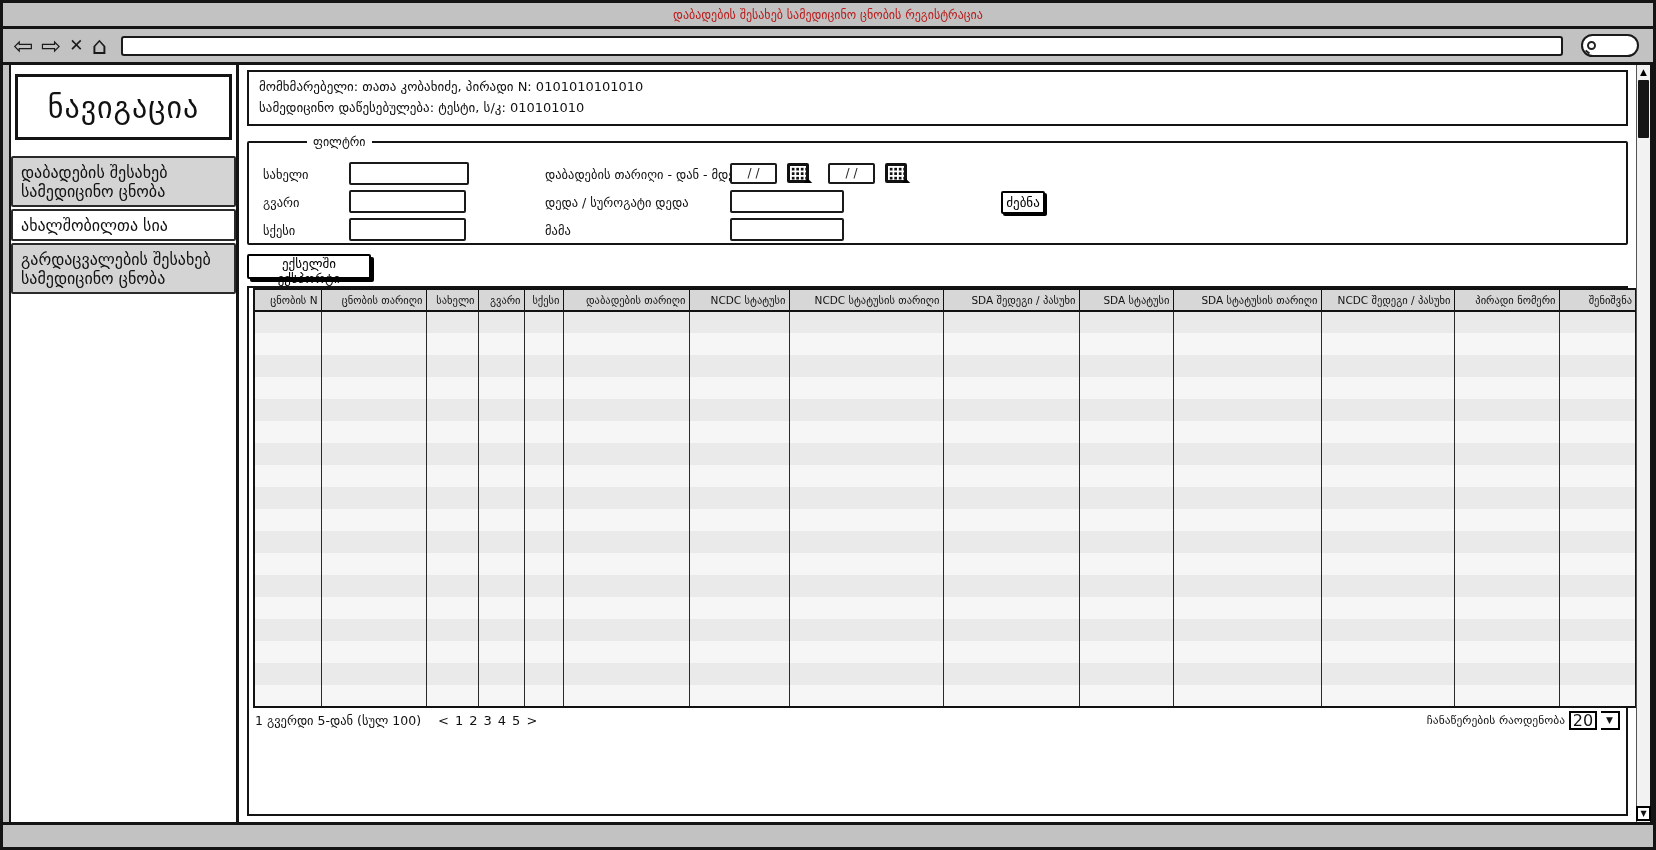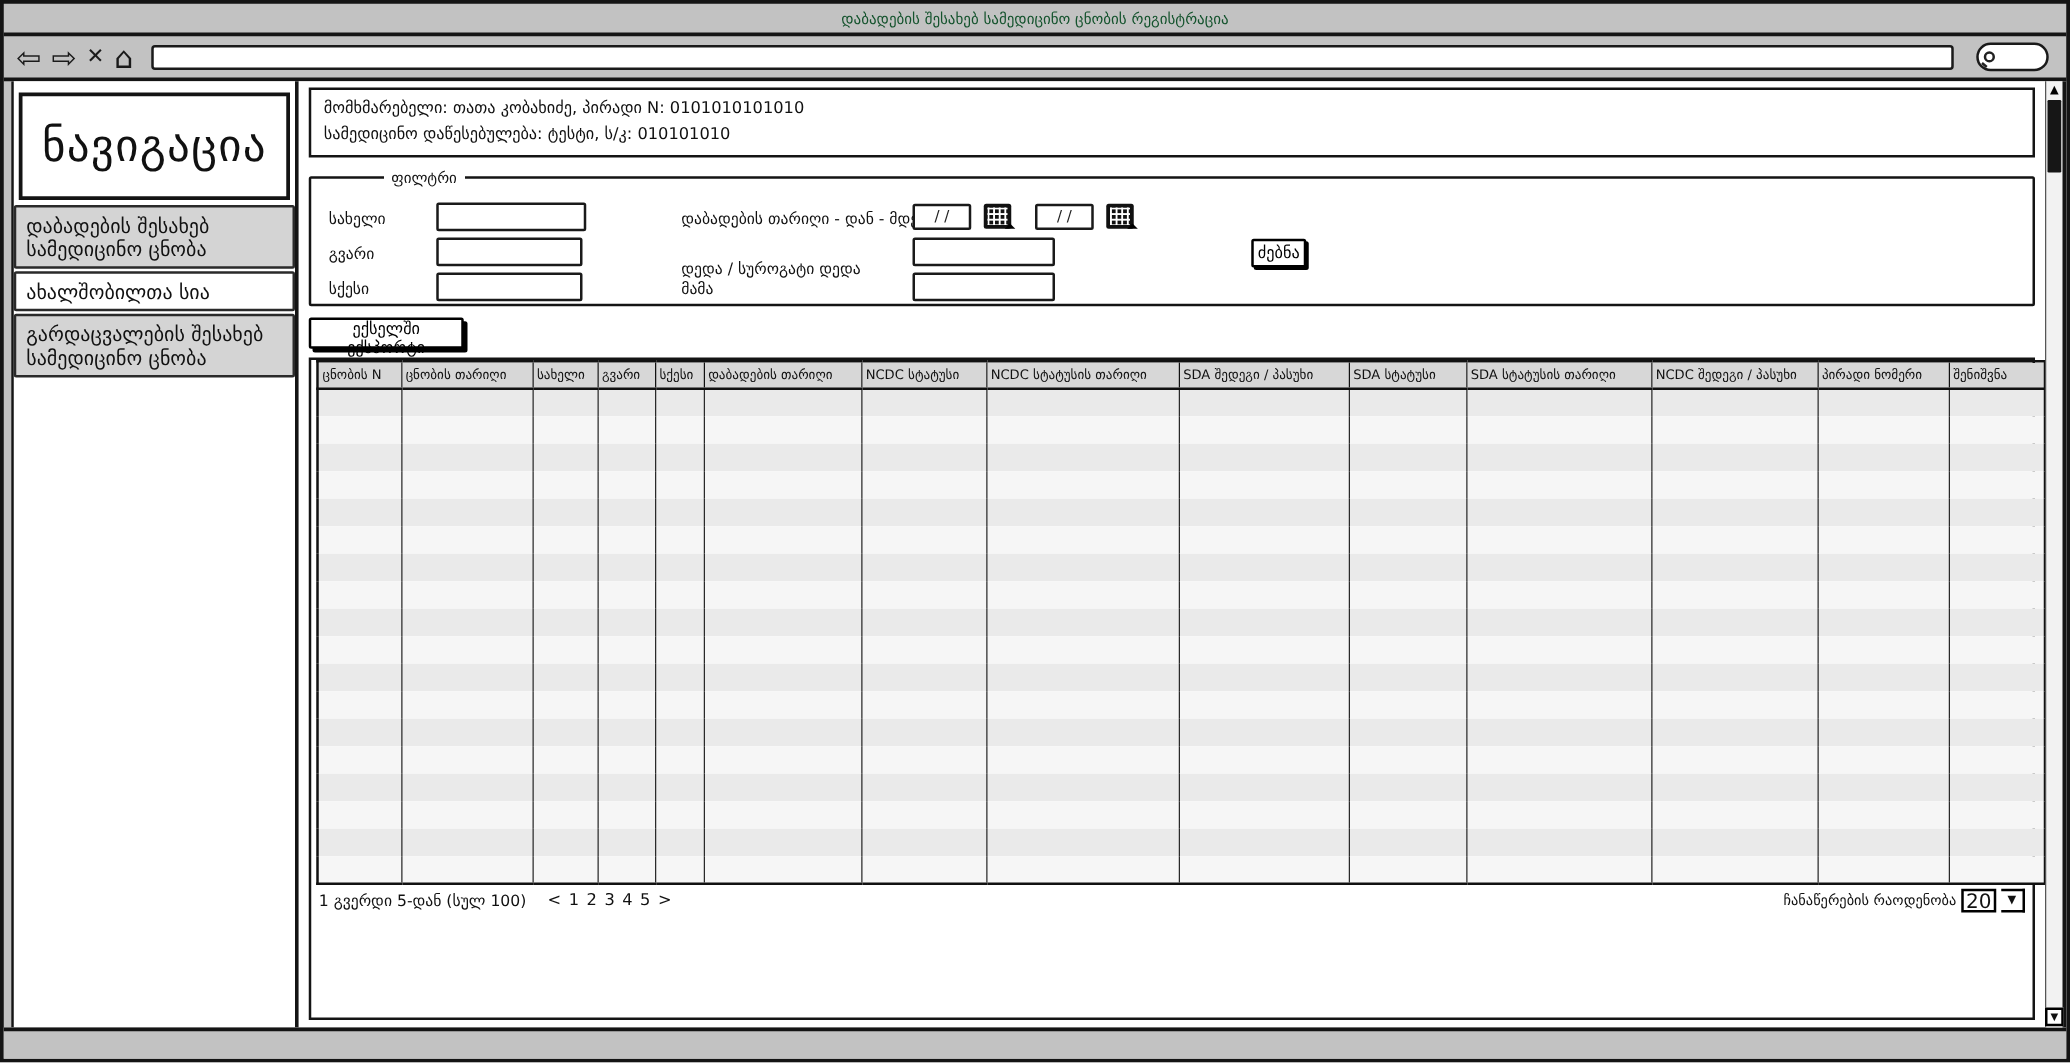--- a/index.html
+++ b/index.html
@@ -11,7 +11,7 @@
   body{font-family:"DejaVu Sans",sans-serif;background:#fff;color:#111;}
   .window{width:1656px;height:850px;background:var(--frame);border:3px solid var(--border);display:flex;flex-direction:column;}
   
-  .titlebar{height:26px;border-bottom:3px solid var(--border);display:flex;align-items:center;justify-content:center;font-size:12px;color:#14532d;}
+  .titlebar{height:26px;border-bottom:3px solid var(--border);display:flex;align-items:center;justify-content:center;font-size:12px;color:#b91c1c;}
   
   .toolbar{height:36px;border-bottom:3px solid var(--border);display:flex;align-items:center;padding:0 10px;gap:8px;}
   .tool-icon{font-size:24px;line-height:1;color:#1a1a1a;cursor:default;}

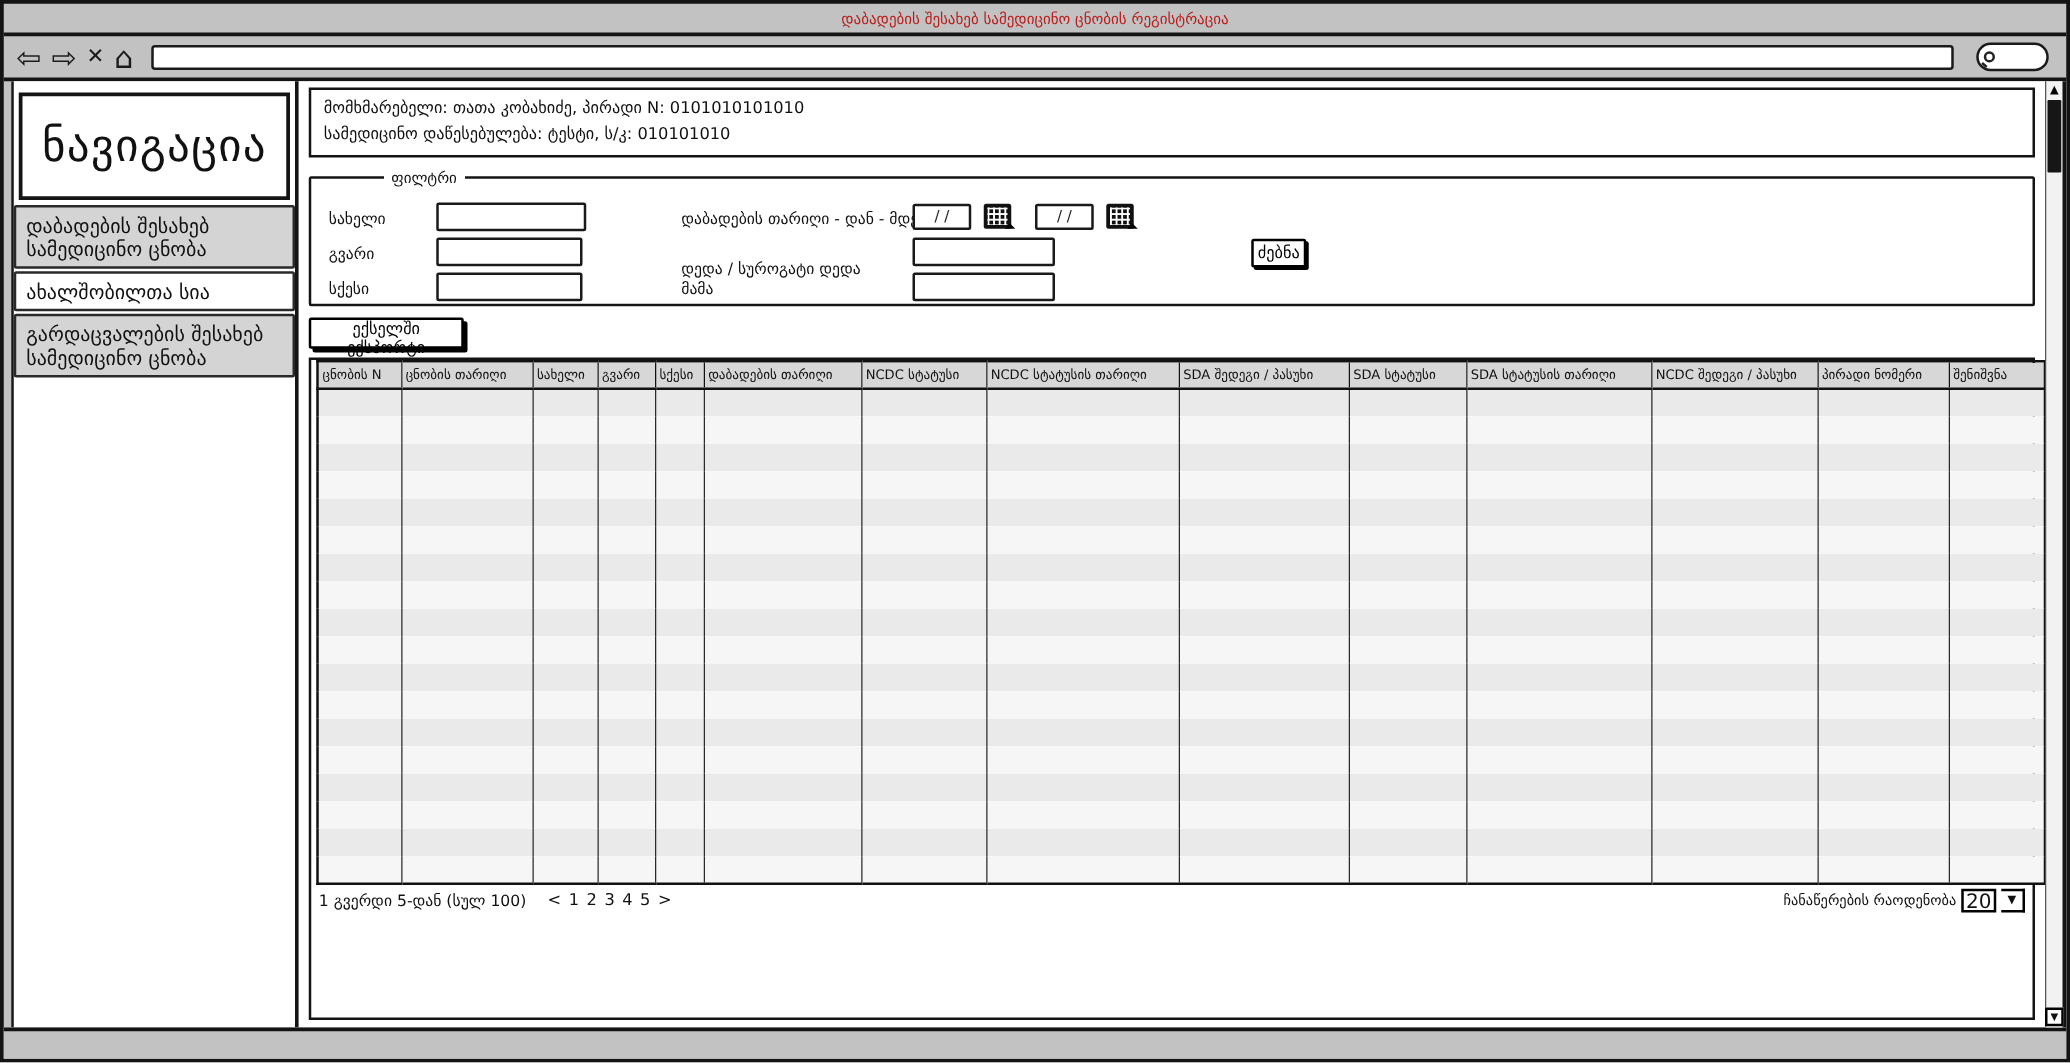--- a/index.html
+++ b/index.html
@@ -23,7 +23,7 @@
   
   .wbody{flex:1;display:flex;min-height:0;padding-left:6px;}
   .sidebar{width:230px;background:#fff;border-left:2px solid var(--border);border-right:3px solid var(--border);display:flex;flex-direction:column;}
-  .nav-title-box{margin:9px 4px 2px 4px;border:3px solid var(--border);background:#fff;height:86px;display:flex;align-items:center;justify-content:center;font-size:36px;letter-spacing:1px;}
+  .nav-title-box{margin:9px 4px 14px 4px;border:3px solid var(--border);background:#fff;height:66px;display:flex;align-items:center;justify-content:center;font-size:30px;letter-spacing:1px;}
   .nav-item{border:2px solid #2a2a2a;border-radius:2px;margin-top:2px;padding:5px 8px 4px 8px;font-size:16px;min-height:24px;}
   .nav-gray{background:var(--navgray);}
   .nav-white{background:#fff;}

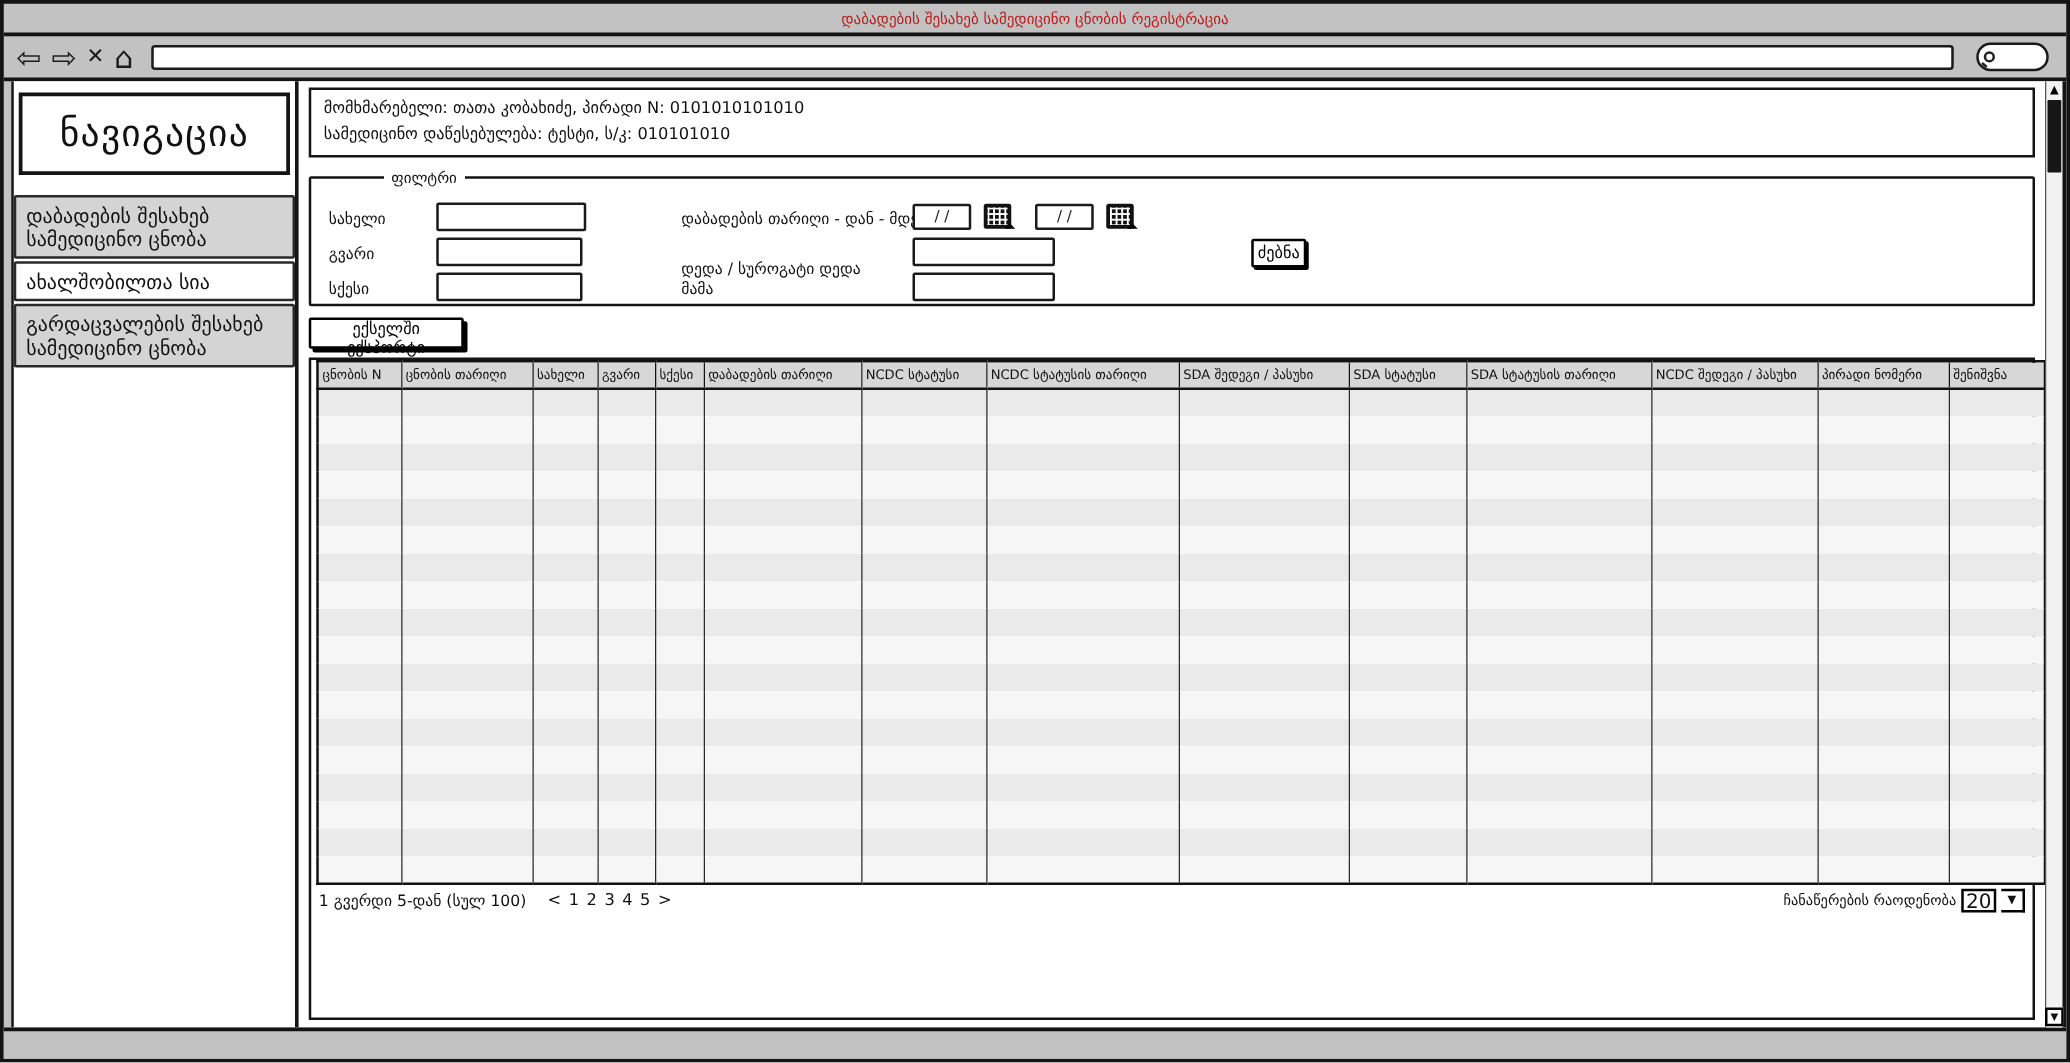--- a/index.html
+++ b/index.html
@@ -127,7 +127,7 @@
         <span class="flabel" style="left:14px;top:46px;">გვარი</span>
         <div class="sketch-input" style="left:100px;top:41px;width:117px;height:23px;"></div>
 
-        <span class="flabel" style="left:296px;top:58px;">დედა / სუროგატი დედა</span>
+        <span class="flabel" style="left:296px;top:46px;">დედა / სუროგატი დედა</span>
         <div class="sketch-input" style="left:481px;top:41px;width:114px;height:23px;"></div>
 
         <button class="btn search-btn">ძებნა</button>

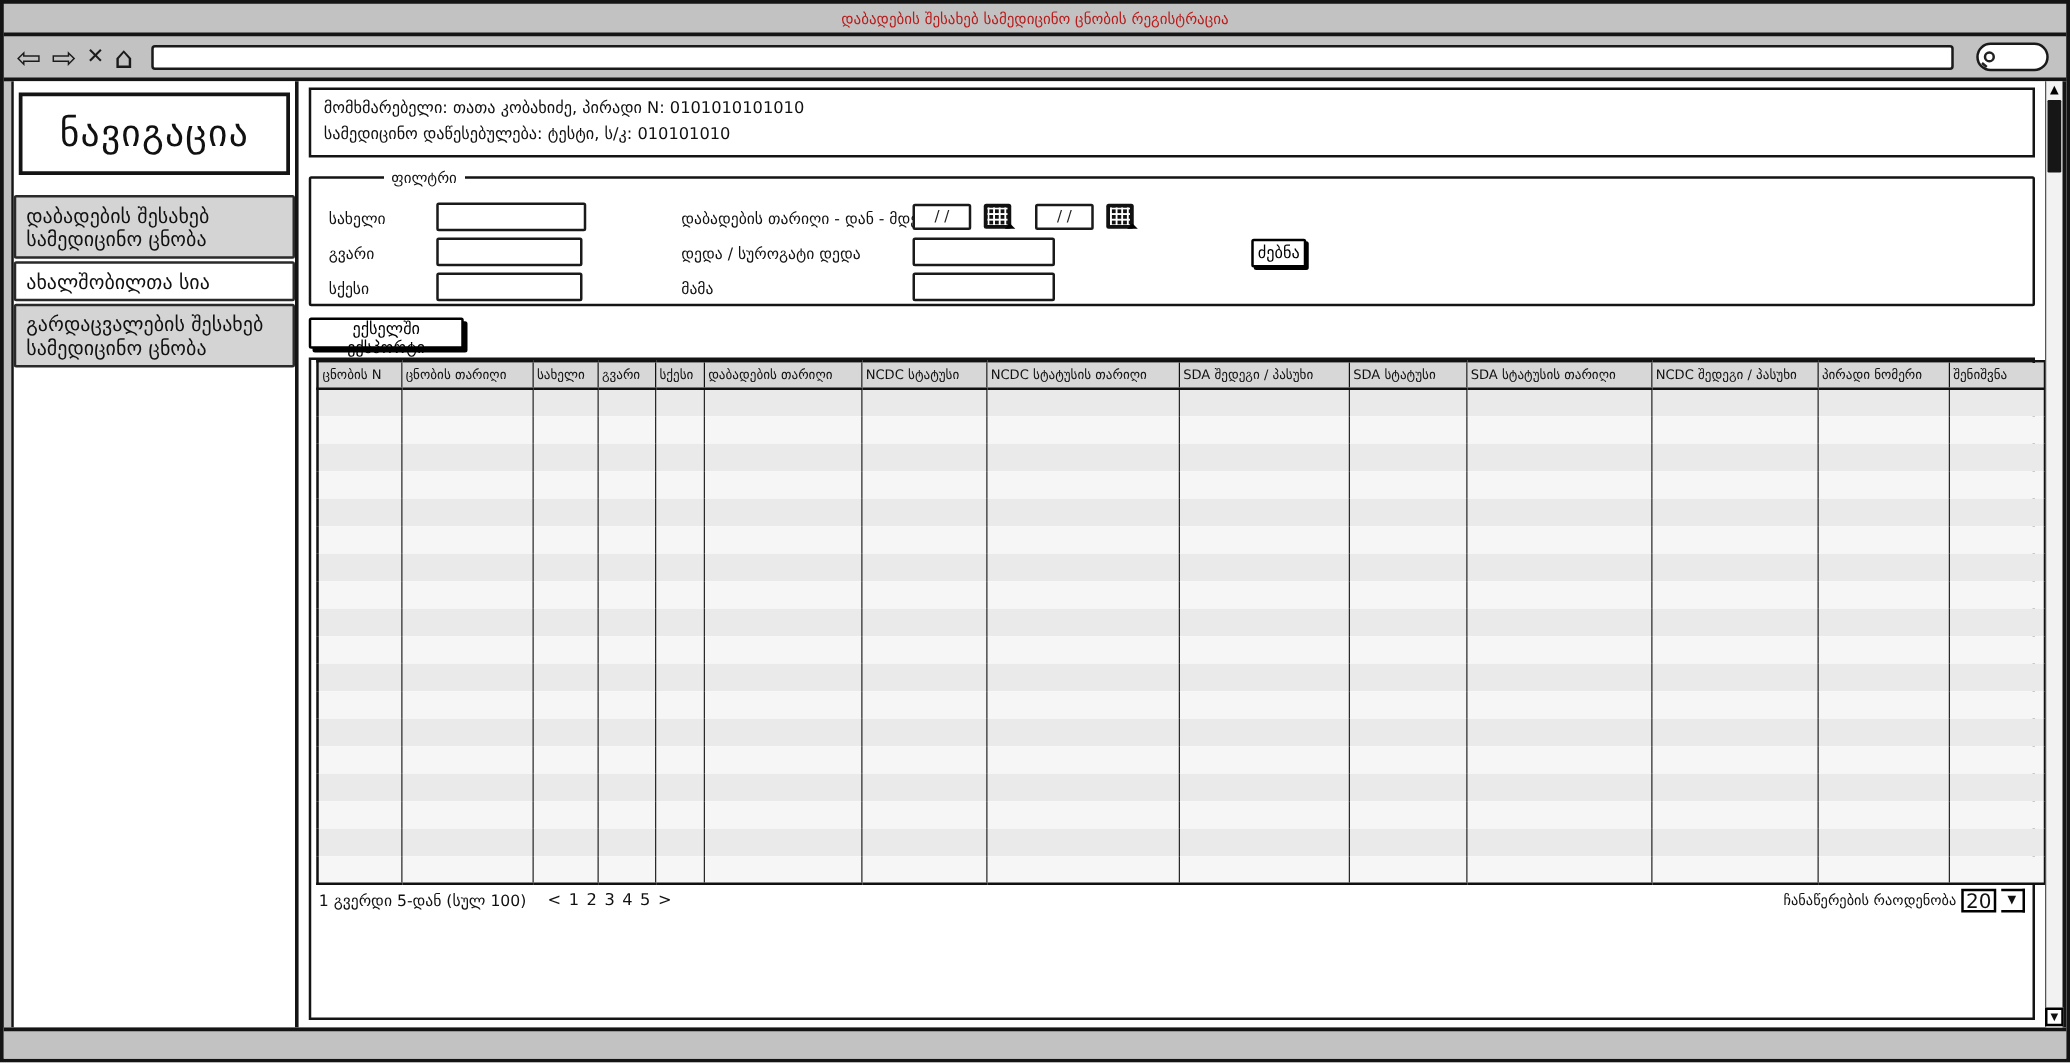--- a/index.html
+++ b/index.html
@@ -49,7 +49,7 @@
   .group-hint{font-size:11.5px;padding:7px 8px 6px 8px;}
   table.grid{border-collapse:collapse;table-layout:fixed;width:calc(100% - 8px);margin:0 4px;}
   table.grid th{background:var(--headerbg);border:2px solid #111;border-left-width:1px;border-right-width:1px;
-    font-weight:normal;font-size:10.5px;padding:4px 3px;text-align:left;white-space:nowrap;overflow:hidden;margin-left:47px;}
+    font-weight:normal;font-size:10.5px;padding:4px 3px;text-align:right;white-space:nowrap;overflow:hidden;margin-left:47px;}
   table.grid td{border-left:1px solid #2a2a2a;height:22px;padding:0;}
   table.grid td:first-child,table.grid th:first-child{border-left:2px solid #111;}
   table.grid td:last-child,table.grid th:last-child{border-right:2px solid #111;}

